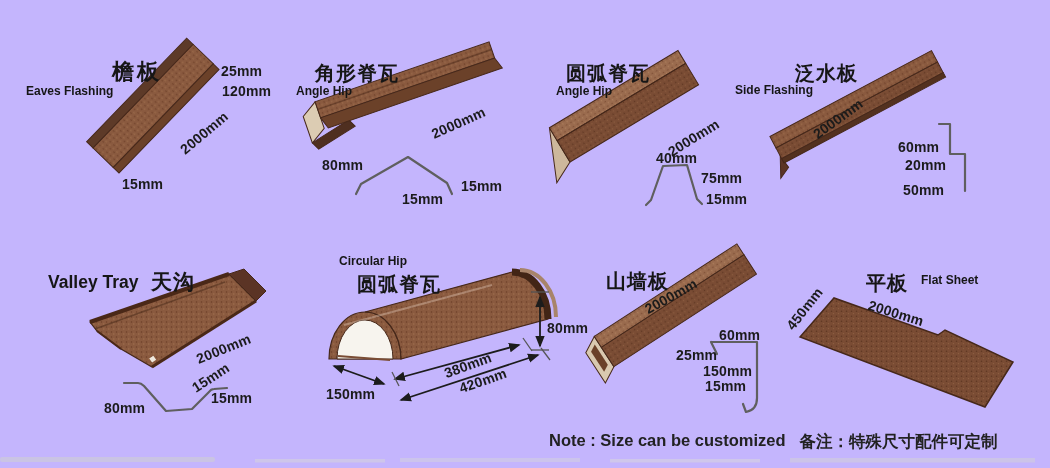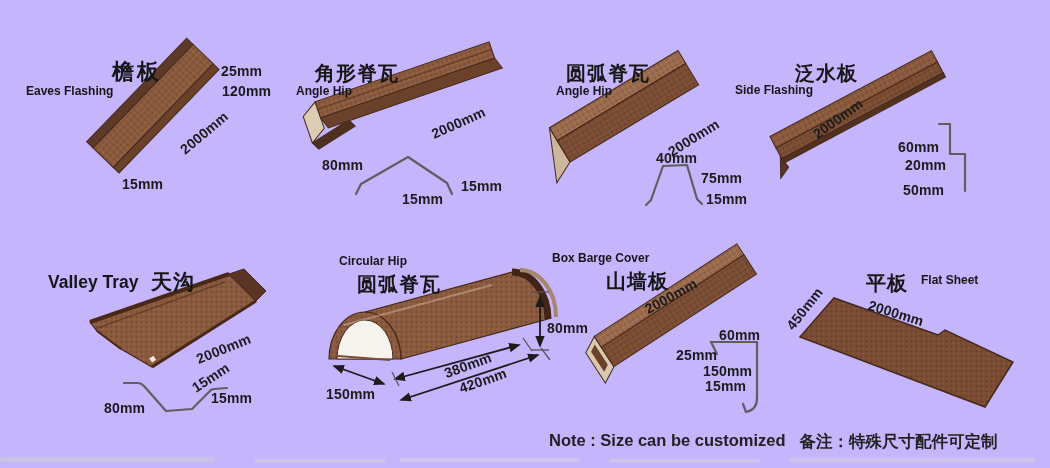--- a/index.html
+++ b/index.html
@@ -176,7 +176,6 @@
   <span class="lbl dim" style="left:457px; top:381px; transform:rotate(-19deg);">420mm</span>
   <span class="lbl dim" style="left:547px; top:320px;">80mm</span>
 
-  <span class="lbl ten" style="left:552px; top:251px;">Box Barge Cover</span>
   <span class="lbl tcn" style="left:606px; top:268px;">山墙板</span>
   <span class="lbl dim" style="left:642px; top:303px; transform:rotate(-29deg);">2000mm</span>
   <span class="lbl dim" style="left:719px; top:327px;">60mm</span>

